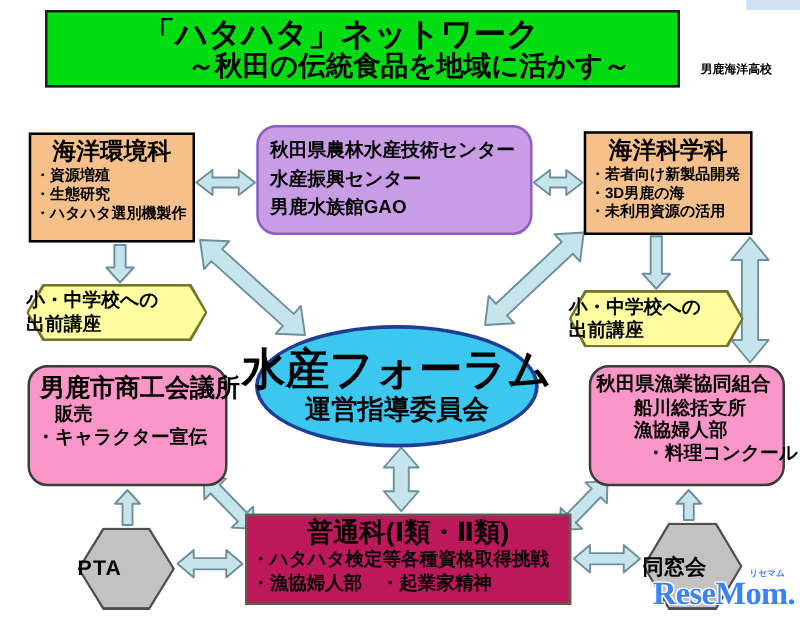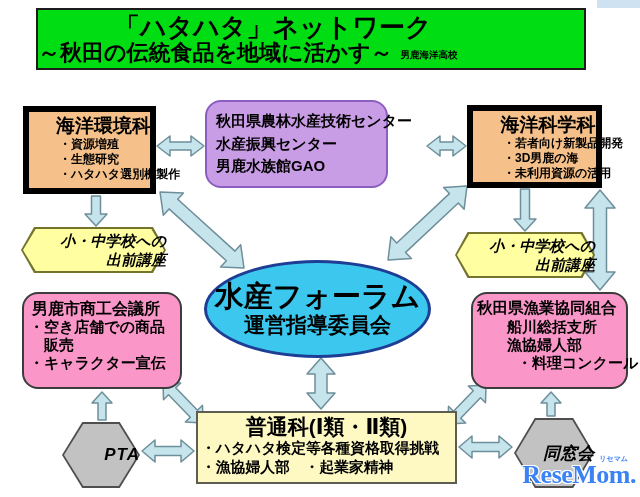--- a/index.html
+++ b/index.html
@@ -9,7 +9,7 @@
   .node{position:absolute;z-index:2;box-sizing:border-box;}
 
   
-  .banner{left:36px;top:8px;width:550px;height:62px;background:#00dd12;border:2px solid #1c1c1c;
+  .banner{left:36px;top:8px;width:508px;height:62px;background:#00dd12;border:2px solid #1c1c1c;
           display:flex;flex-direction:column;justify-content:center;}
   .banner-title{font-size:26px;line-height:1.05;padding-left:76px;white-space:nowrap;}
   .banner-sub{display:flex;align-items:flex-end;white-space:nowrap;}

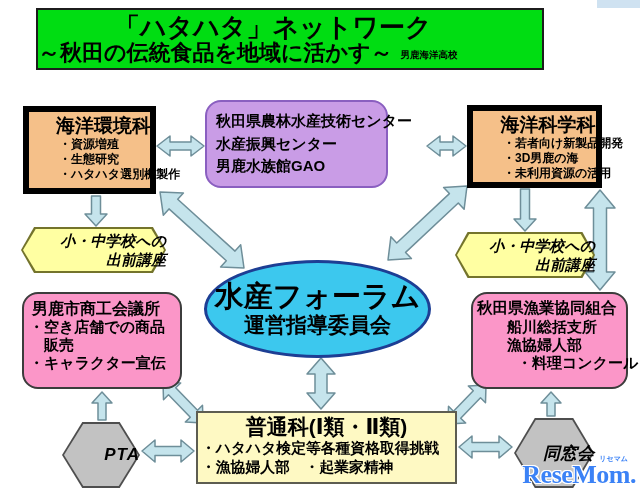--- a/index.html
+++ b/index.html
@@ -12,7 +12,7 @@
   .banner{left:36px;top:8px;width:508px;height:62px;background:#00dd12;border:2px solid #1c1c1c;
           display:flex;flex-direction:column;justify-content:center;}
   .banner-title{font-size:26px;line-height:1.05;padding-left:76px;white-space:nowrap;}
-  .banner-sub{display:flex;align-items:flex-end;white-space:nowrap;}
+  .banner-sub{display:flex;align-items:flex-end;padding-left:112px;white-space:nowrap;gap:48px;}
   .banner-subtitle{font-size:22px;line-height:1.05;}
   .banner-credit{font-size:9.5px;margin-left:8px;margin-bottom:2px;}
   .corner-strip{position:absolute;left:597px;top:0;width:43px;height:8px;background:#cfe2f1;z-index:3;}

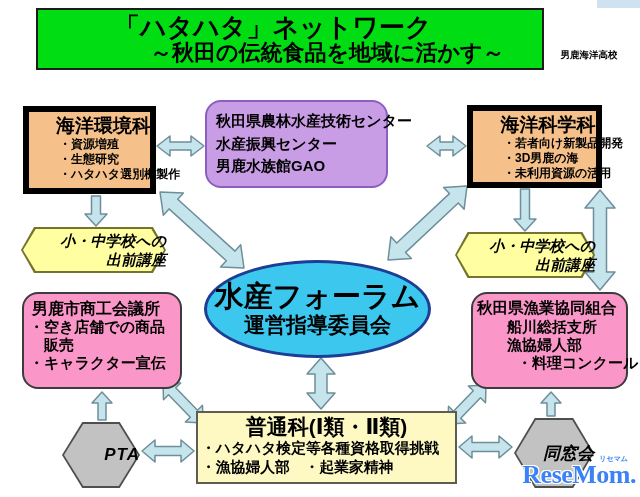--- a/index.html
+++ b/index.html
@@ -18,7 +18,7 @@
   .corner-strip{position:absolute;left:597px;top:0;width:43px;height:8px;background:#cfe2f1;z-index:3;}
 
   
-  .dept{background:#f5c089;border:6px solid #000000;padding-left:27px;}
+  .dept{background:#f5c089;border:2px solid #000000;}
   .env{left:23px;top:106px;width:133px;height:88px;}
   .sci{left:467px;top:105px;width:135px;height:83px;}
   .dept-title{text-align:center;font-size:19px;line-height:1.15;margin-top:3px;white-space:nowrap;}

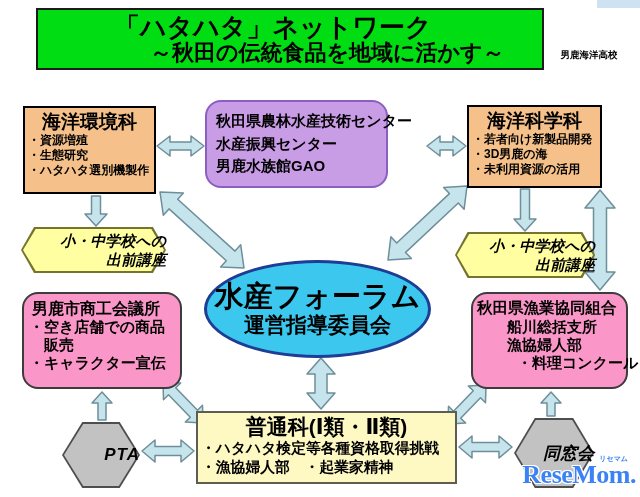--- a/index.html
+++ b/index.html
@@ -25,7 +25,7 @@
   .dept-line{font-size:12px;line-height:1.25;padding-left:3px;white-space:nowrap;}
 
   
-  .tech{left:205px;top:100px;width:183px;height:88px;background:#c99ce6;border:2px solid #8a5fc0;
+  .tech{left:205px;top:100px;width:221px;height:88px;background:#c99ce6;border:2px solid #8a5fc0;
         border-radius:16px;display:flex;flex-direction:column;justify-content:center;}
   .tech-line{font-size:15px;line-height:1.5;padding-left:9px;white-space:nowrap;}
 

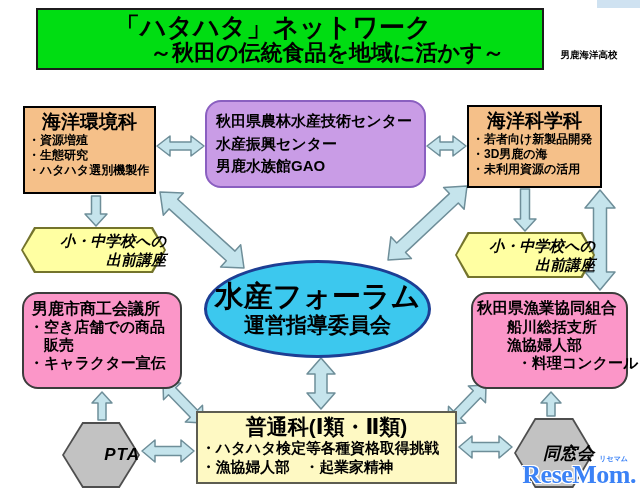--- a/index.html
+++ b/index.html
@@ -37,8 +37,8 @@
   .outreach .hex-fill{background:#ffffa2;clip-path:polygon(9% 0%,91% 0%,100% 50%,91% 100%,9% 100%,0% 50%);}
   .gray .hex-border{background:#4e4e4e;clip-path:polygon(26% 0%,74% 0%,100% 50%,74% 100%,26% 100%,0% 50%);}
   .gray .hex-fill{background:#c2c2c2;clip-path:polygon(26% 0%,74% 0%,100% 50%,74% 100%,26% 100%,0% 50%);}
-  .hex-label{position:absolute;inset:0;display:flex;flex-direction:column;align-items:flex-end;
-             justify-content:center;z-index:1;white-space:nowrap;font-style:italic;}
+  .hex-label{position:absolute;inset:0;display:flex;flex-direction:column;align-items:flex-start;
+             justify-content:center;z-index:1;white-space:nowrap;}
   .outreach-left{left:21px;top:227px;width:145px;height:46px;}
   .outreach-right{left:455px;top:232px;width:140px;height:46px;}
   .outreach .hex-label{font-size:15px;line-height:1.3;}

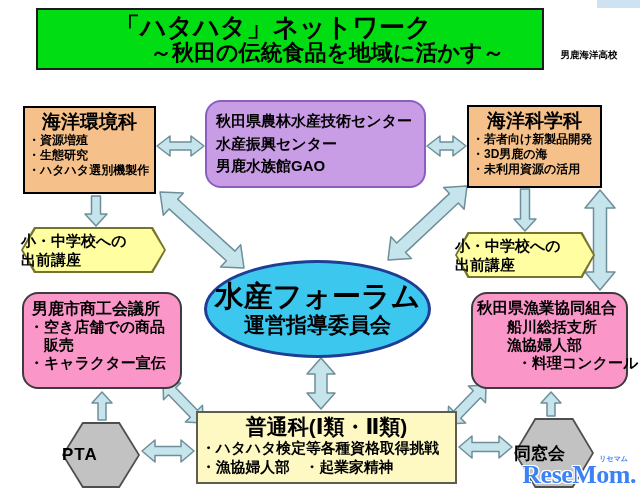--- a/index.html
+++ b/index.html
@@ -56,7 +56,7 @@
   
   .partner{background:#fb96c8;border:2px solid #3c3c3c;border-radius:16px;padding-top:5px;}
   .chamber{left:22px;top:292px;width:160px;height:97px;}
-  .chamber-title{font-size:16px;line-height:1.2;padding-left:8px;white-space:nowrap;}
+  .chamber-title{font-size:20px;line-height:1.2;padding-left:8px;white-space:nowrap;}
   .p-line{font-size:15px;line-height:1.2;white-space:nowrap;}
   .chamber .p-line{padding-left:5px;}
   .chamber .p-line.indent{padding-left:20px;}

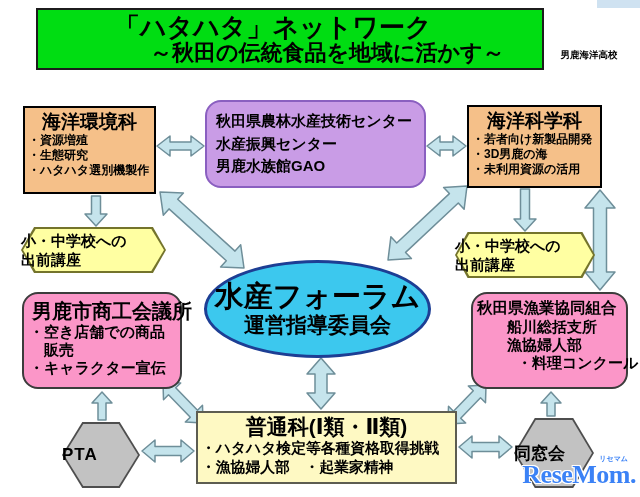--- a/index.html
+++ b/index.html
@@ -50,7 +50,7 @@
   
   .forum{left:204px;top:260px;width:227px;height:98px;background:#3cc8ee;border:3px solid #1d3e94;
          border-radius:50%;display:flex;flex-direction:column;align-items:center;justify-content:center;}
-  .forum-title{font-size:29px;line-height:1.05;white-space:nowrap;}
+  .forum-title{font-size:35px;line-height:1.05;white-space:nowrap;}
   .forum-sub{font-size:21px;line-height:1.2;white-space:nowrap;}
 
   

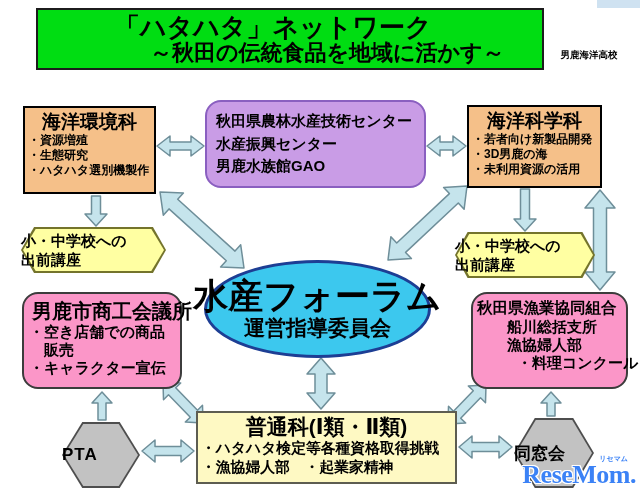--- a/index.html
+++ b/index.html
@@ -153,7 +153,6 @@
 
   <div class="node partner chamber">
     <div class="chamber-title">男鹿市商工会議所</div>
-    <div class="p-line">・空き店舗での商品</div>
     <div class="p-line indent">販売</div>
     <div class="p-line">・キャラクター宣伝</div>
   </div>

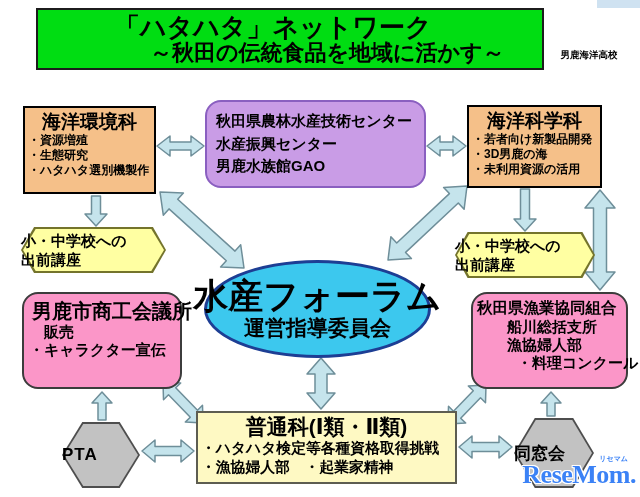--- a/index.html
+++ b/index.html
@@ -66,7 +66,7 @@
   .fishery .p-line.indent{padding-left:22px;text-align:right;}
 
   
-  .course{left:196px;top:411px;width:261px;height:73px;background:#fef9c3;border:2px solid #5d5d51;}
+  .course{left:196px;top:411px;width:261px;height:73px;background:#be185d;border:2px solid #5d5d51;}
   .course-title{text-align:center;font-size:21px;line-height:1.15;margin-top:2px;white-space:nowrap;}
   .course-line{font-size:14.8px;line-height:1.25;padding-left:3px;white-space:nowrap;}
 

